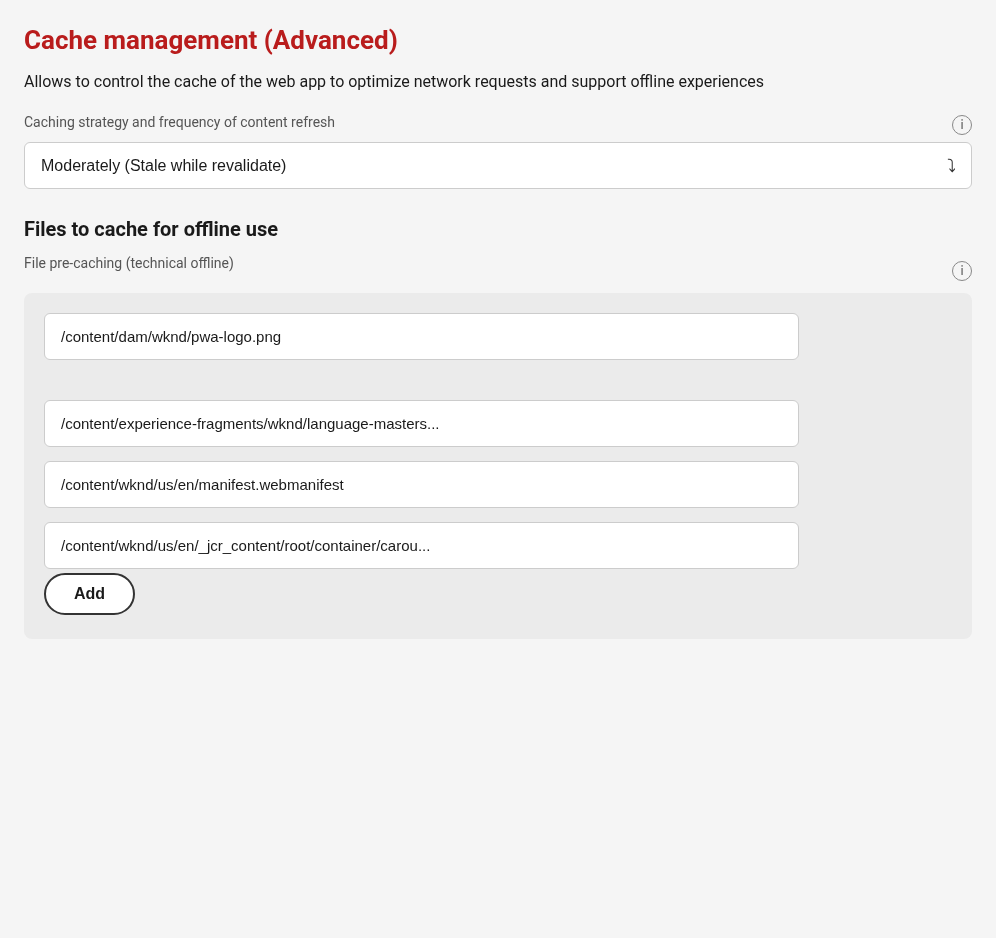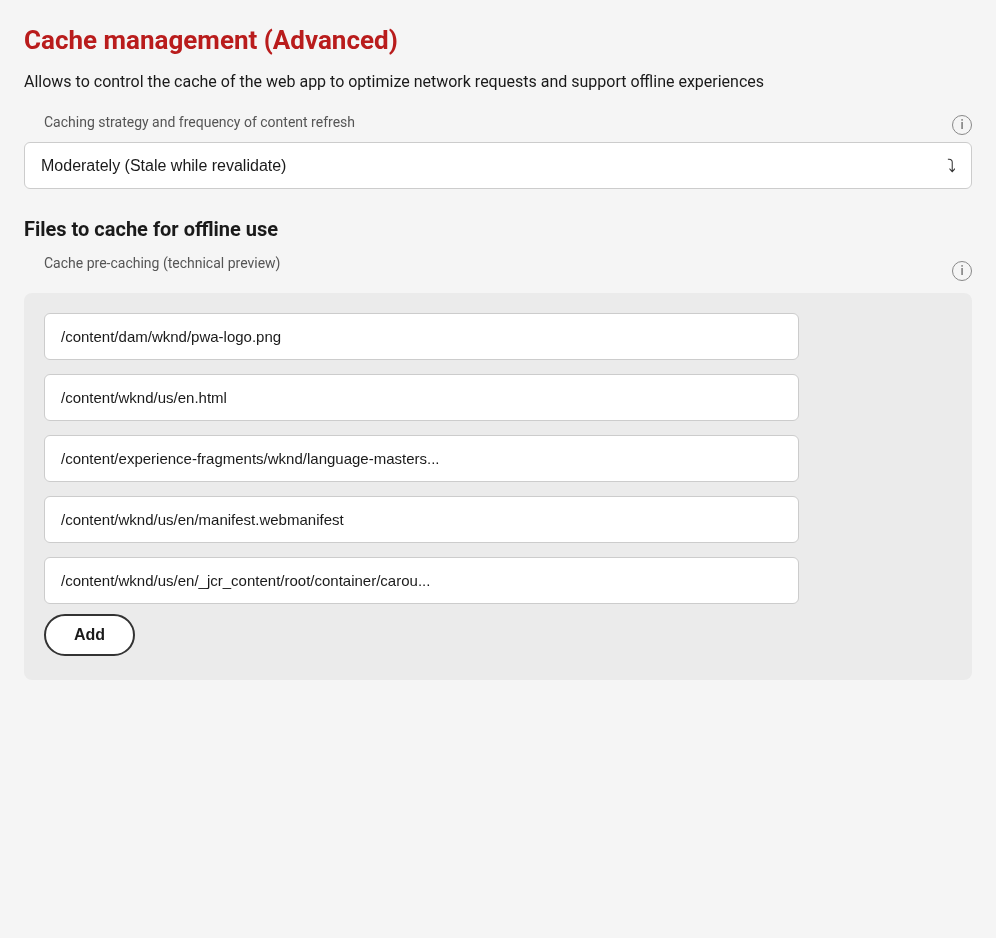--- a/index.html
+++ b/index.html
@@ -170,7 +170,6 @@
       align-items: center;
       justify-content: space-between;
       margin-bottom: 6px;
-      margin-left: 20px;
     }
   </style>
 </head>

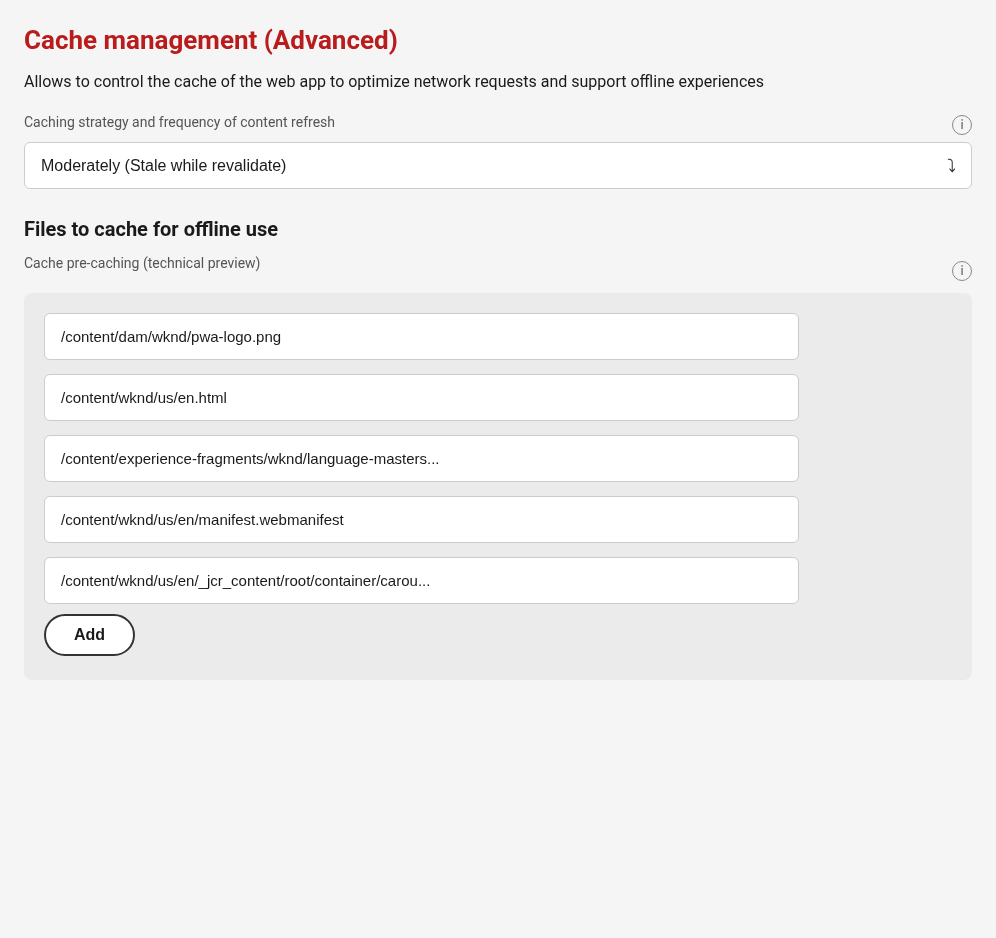--- a/index.html
+++ b/index.html
@@ -194,7 +194,7 @@
   <h2 class="section-heading">Files to cache for offline use</h2>
 
   <div class="label-row">
-    <span class="precaching-label">Cache pre-caching (technical preview)</span>
+    <span class="precaching-label">File pre-caching (technical offline)</span>
     <span class="info-icon" title="More information">i</span>
   </div>
 

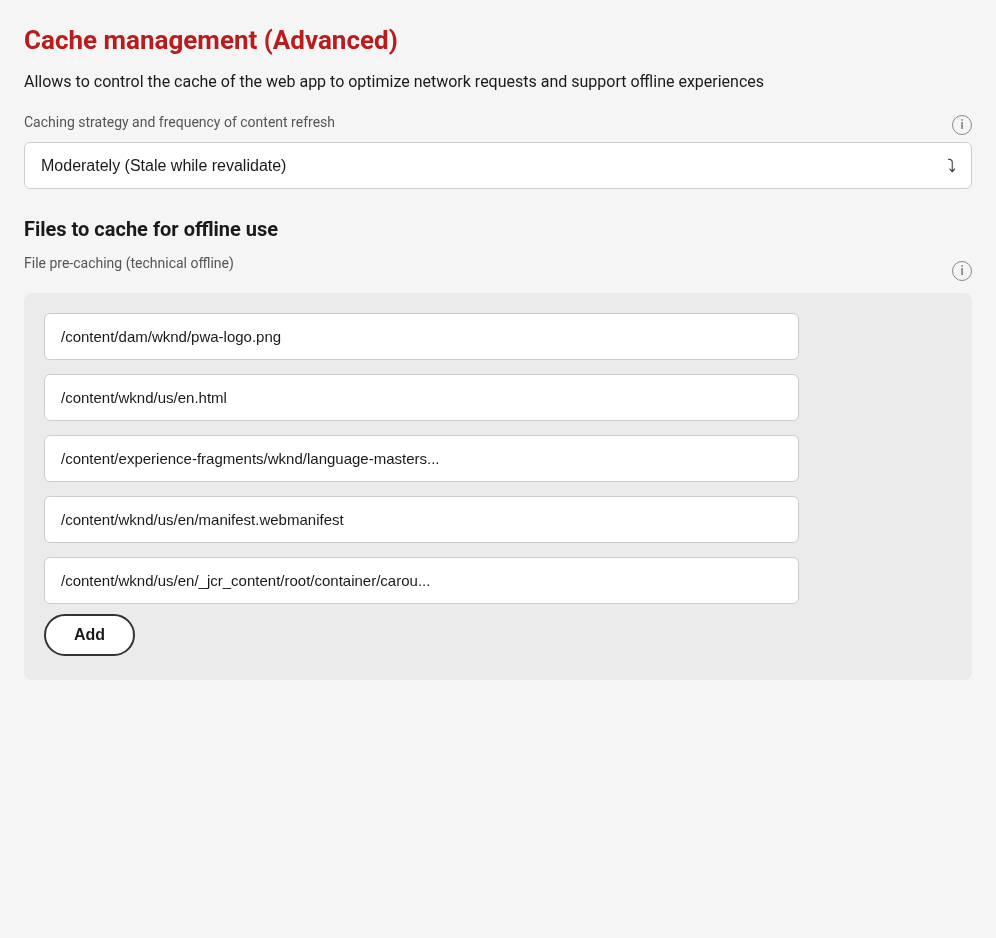--- a/index.html
+++ b/index.html
@@ -217,7 +217,6 @@
     </div>
 
     <div class="file-row">
-      <input type="text" class="file-input" value="/content/wknd/us/en.html" style="">
       <div class="file-actions">
         <button class="icon-btn" title="Delete">
           <svg viewBox="0 0 24 24" xmlns="http://www.w3.org/2000/svg">

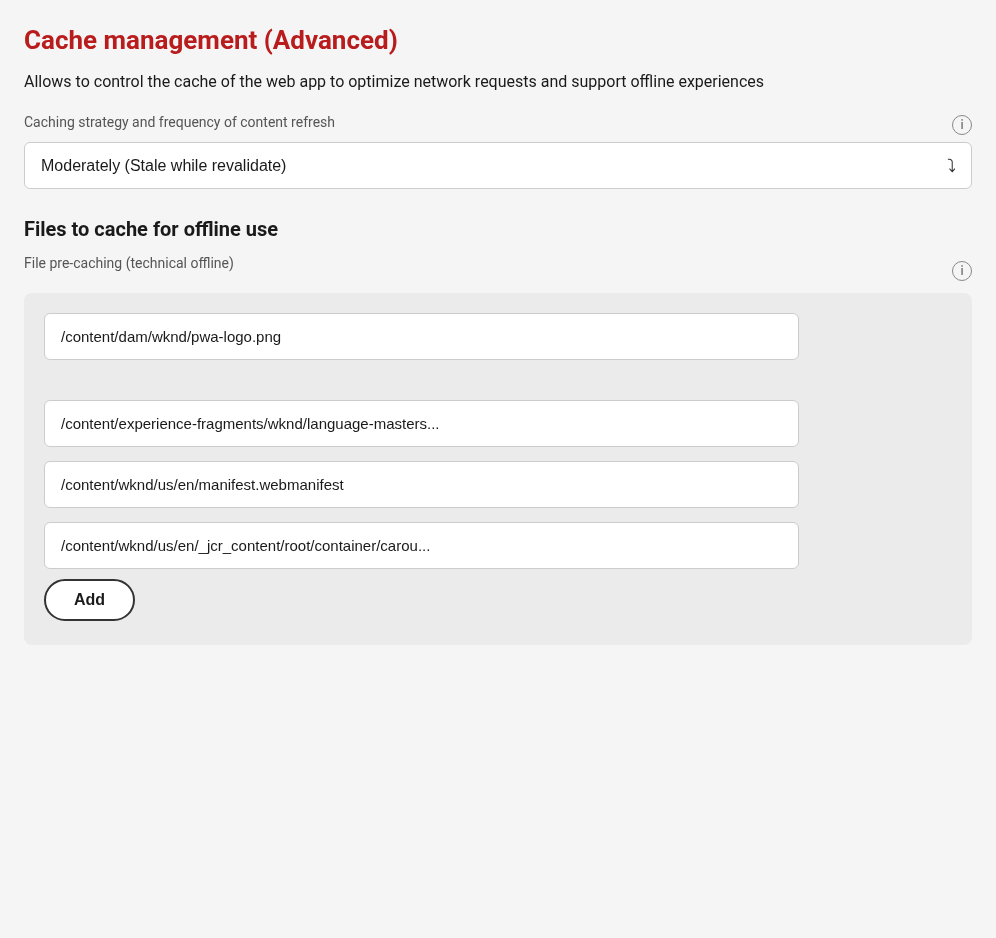--- a/index.html
+++ b/index.html
@@ -154,7 +154,7 @@
     }
 
     .add-btn {
-      margin-top: 10px;
+      margin-top: 4px;
       padding: 10px 28px;
       font-size: 16px;
       font-weight: 600;

